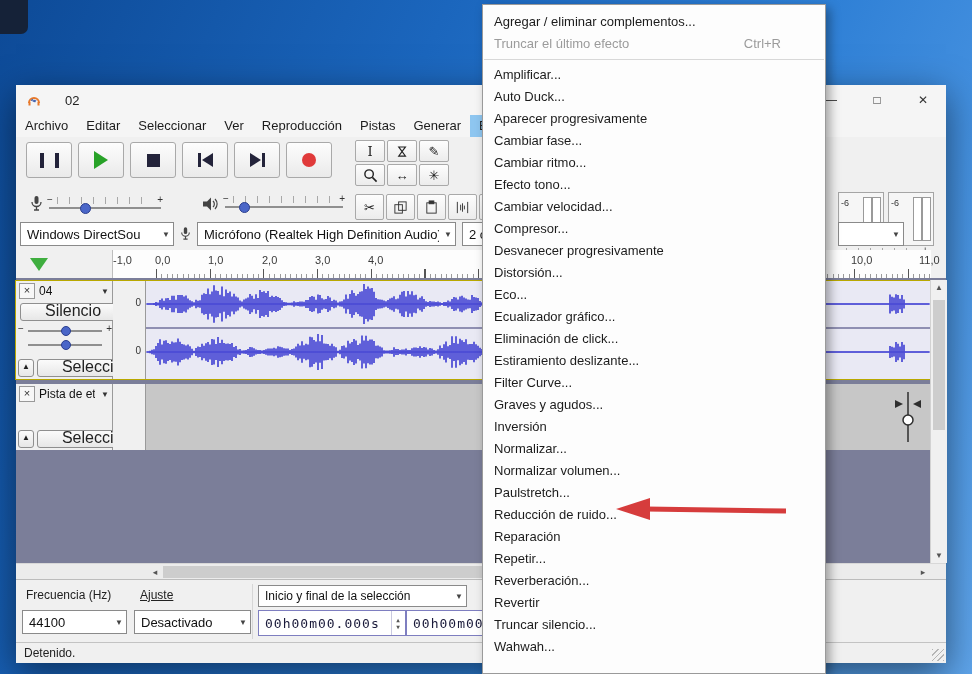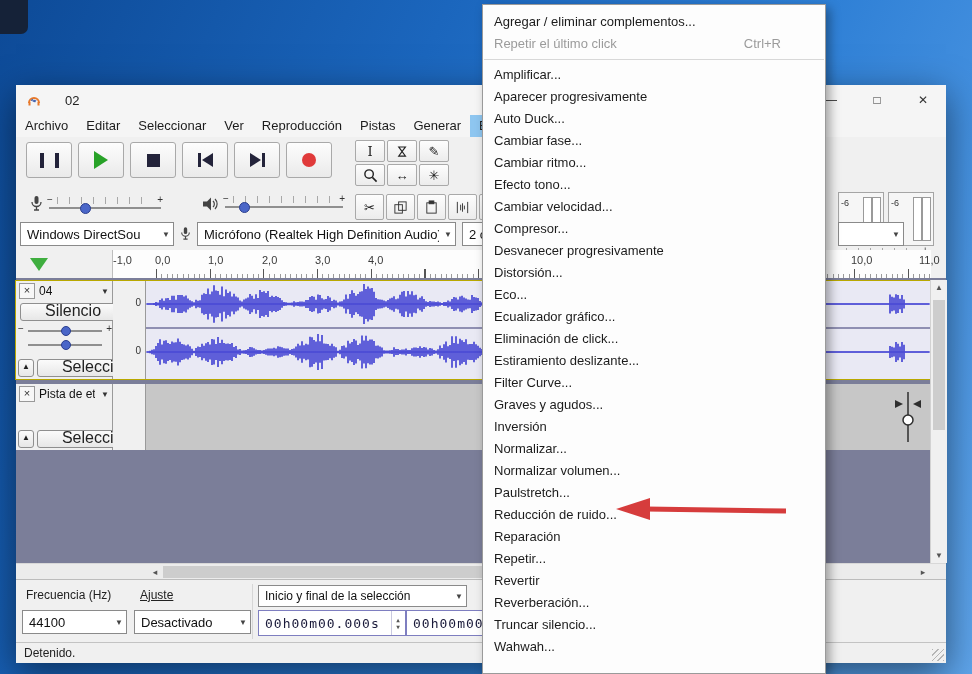--- a/index.html
+++ b/index.html
@@ -465,7 +465,7 @@
       <span class="shortcut"></span>
     </div>
     <div class="menu-item disabled sep-after">
-      <span>Repetir el último click</span>
+      <span>Truncar el último efecto</span>
       <span class="shortcut">Ctrl+R</span>
     </div>
     <div class="menu-item">

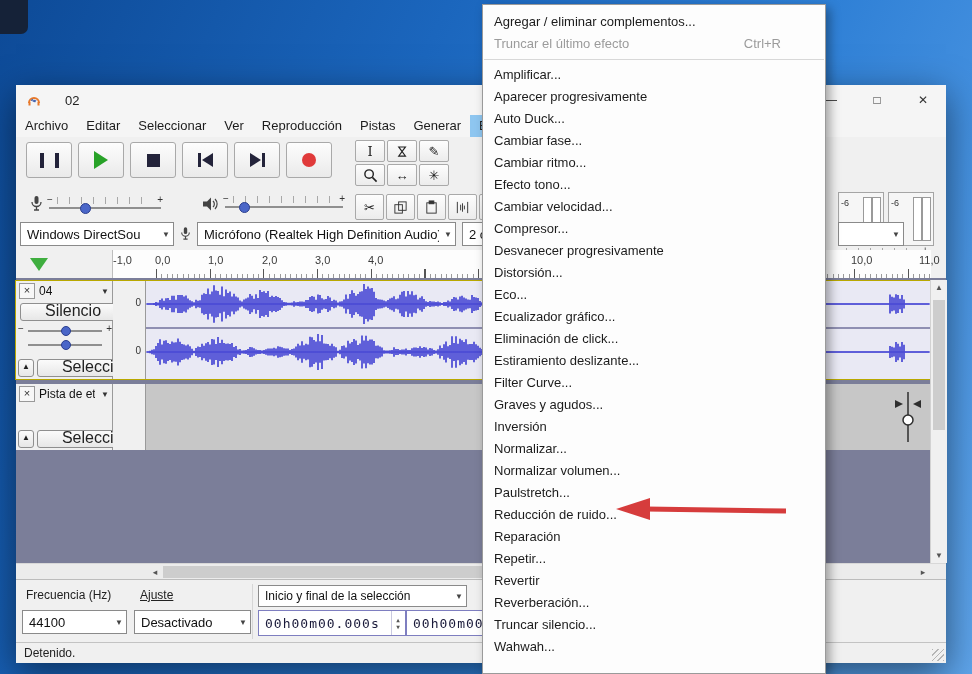--- a/index.html
+++ b/index.html
@@ -473,11 +473,11 @@
       <span class="shortcut"></span>
     </div>
     <div class="menu-item">
+      <span>Auto Duck...</span>
+      <span class="shortcut"></span>
+    </div>
+    <div class="menu-item">
       <span>Aparecer progresivamente</span>
-      <span class="shortcut"></span>
-    </div>
-    <div class="menu-item">
-      <span>Auto Duck...</span>
       <span class="shortcut"></span>
     </div>
     <div class="menu-item">

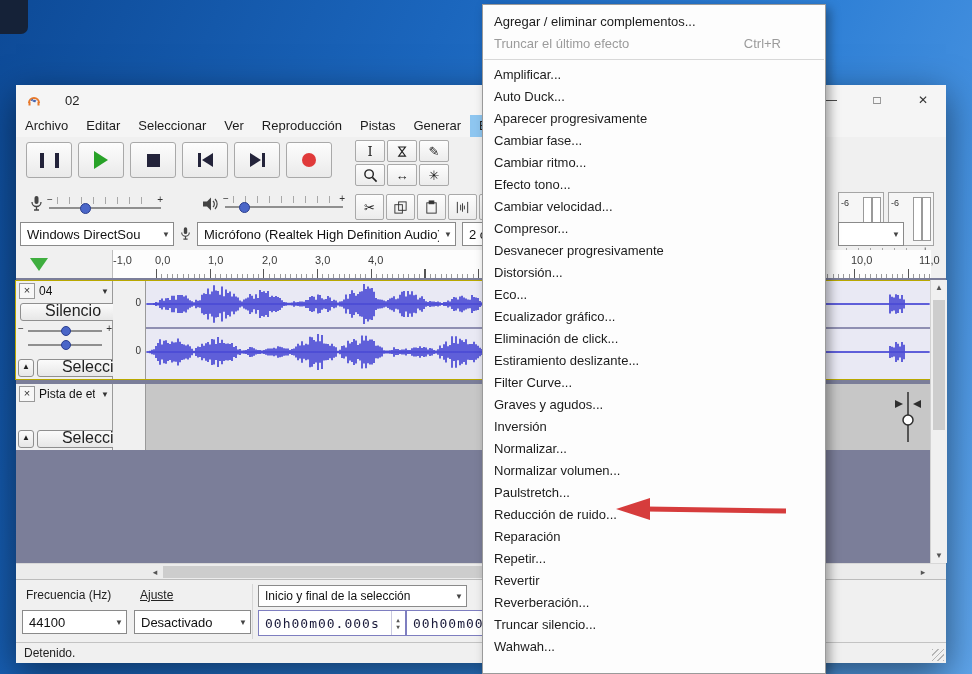--- a/index.html
+++ b/index.html
@@ -561,11 +561,11 @@
       <span class="shortcut"></span>
     </div>
     <div class="menu-item">
+      <span>Reverberación...</span>
+      <span class="shortcut"></span>
+    </div>
+    <div class="menu-item">
       <span>Revertir</span>
-      <span class="shortcut"></span>
-    </div>
-    <div class="menu-item">
-      <span>Reverberación...</span>
       <span class="shortcut"></span>
     </div>
     <div class="menu-item">

